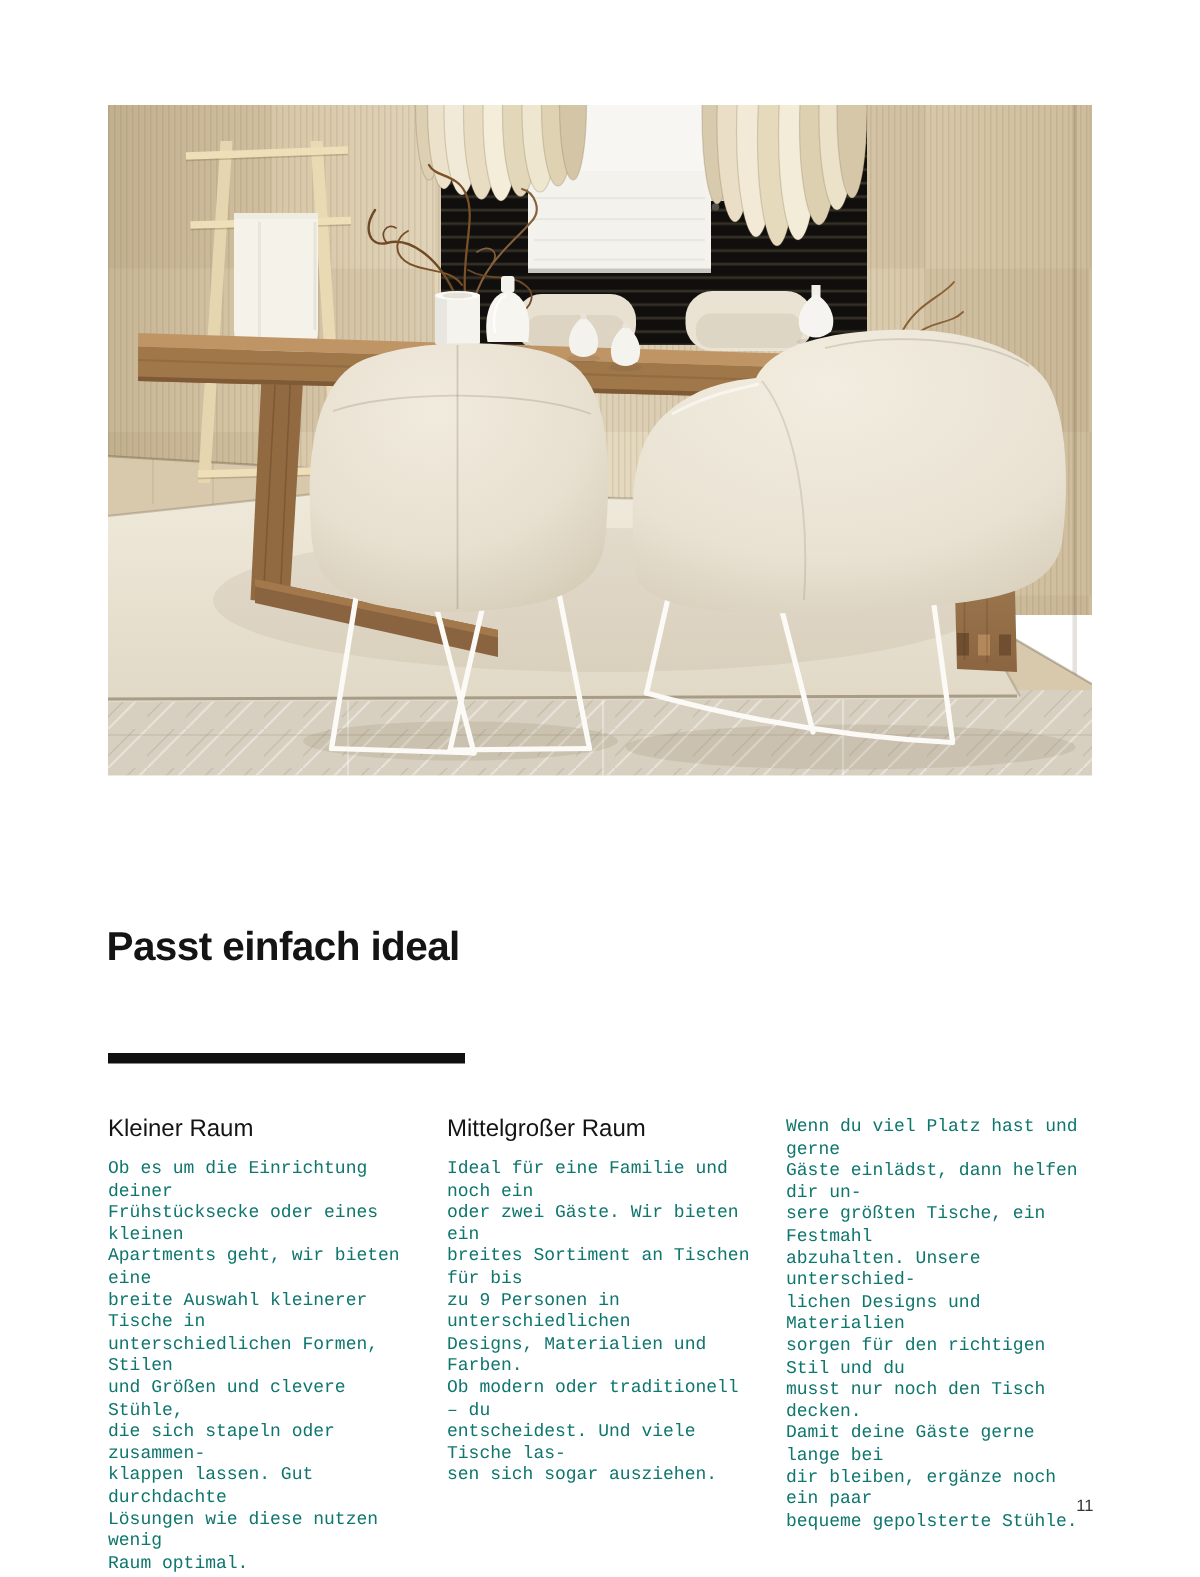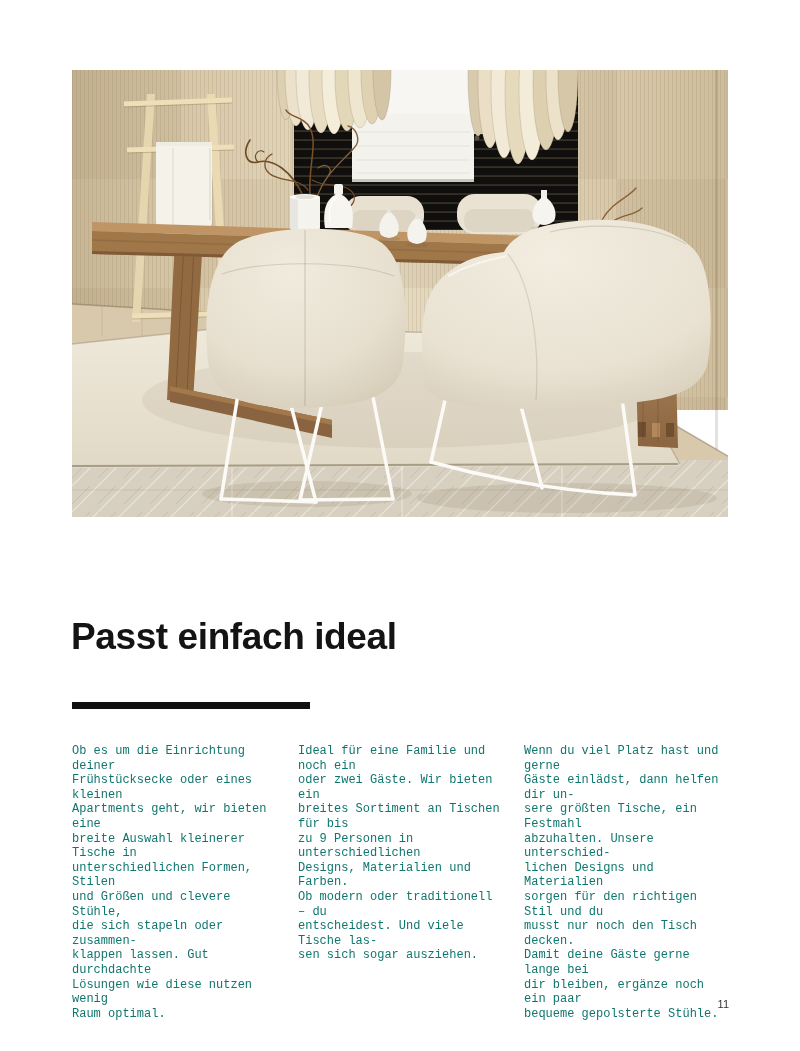--- a/index.html
+++ b/index.html
@@ -7,7 +7,7 @@
   .page{position:absolute;inset:0;background:#fff;}
   .hero{position:absolute;left:72px;top:70px;width:656px;height:447px;margin:0;}
   .hero svg{display:block;width:100%;height:100%;}
-  .title{position:absolute;left:71px;top:616px;margin:0;font-size:37px;font-weight:700;letter-spacing:-0.4px;color:#141414;}
+  .title{position:absolute;left:71px;top:616px;margin:0;font-size:27px;font-weight:700;letter-spacing:-0.4px;color:#141414;}
   .divider{position:absolute;left:72px;top:702px;width:238px;height:7px;background:#101010;}
   .columns{position:absolute;left:72px;top:744px;width:658px;display:grid;grid-template-columns:206px 206px 206px;column-gap:20px;}
   .col h2{margin:0 0 10px 0;font-size:16px;font-weight:400;color:#141414;letter-spacing:0;}

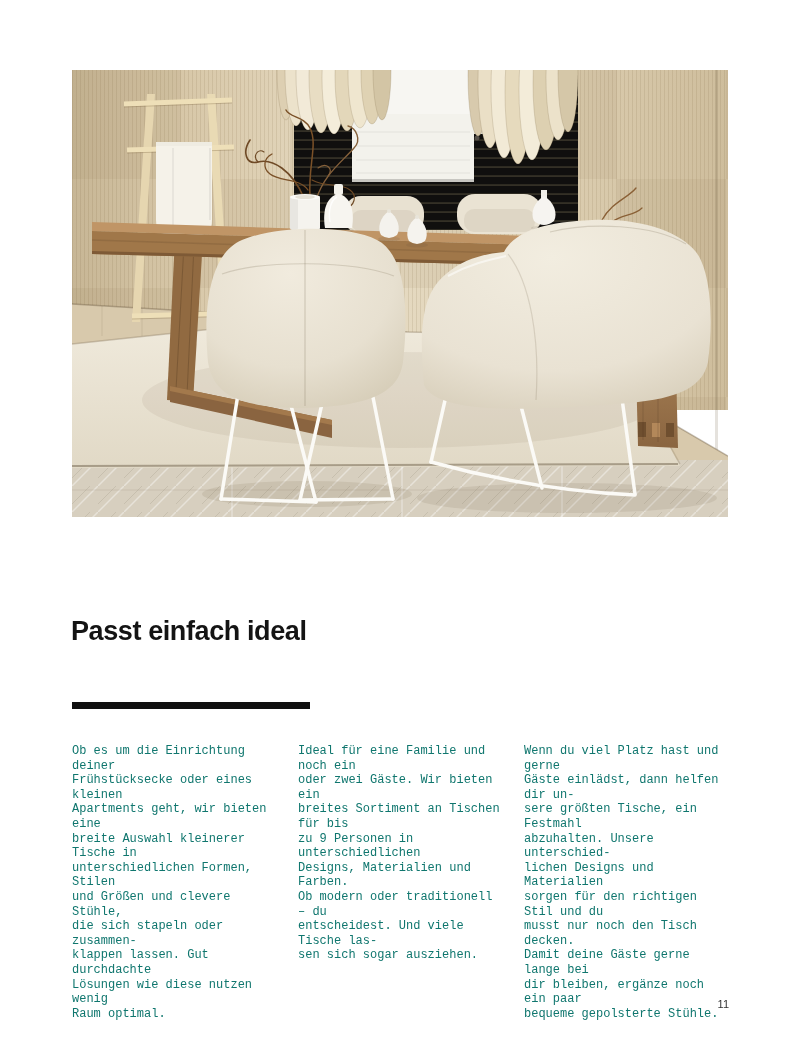--- a/index.html
+++ b/index.html
@@ -258,6 +258,7 @@
 
   <div class="columns">
     <div class="col">
+      <h2>Kleiner Raum</h2>
       <p>Ob es um die Einrichtung deiner
 Frühstücksecke oder eines kleinen
 Apartments geht, wir bieten eine

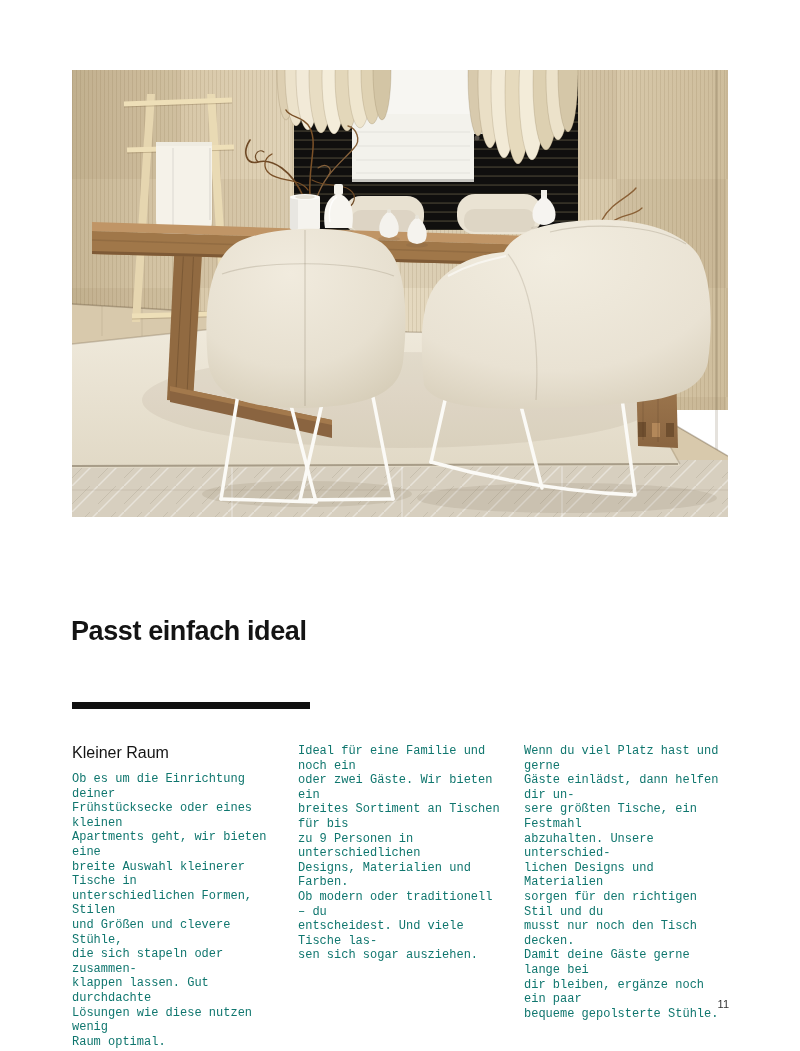--- a/index.html
+++ b/index.html
@@ -271,6 +271,7 @@
 Raum optimal.</p>
     </div>
     <div class="col">
+      <h2>Mittelgroßer Raum</h2>
       <p>Ideal für eine Familie und noch ein
 oder zwei Gäste. Wir bieten ein
 breites Sortiment an Tischen für bis

